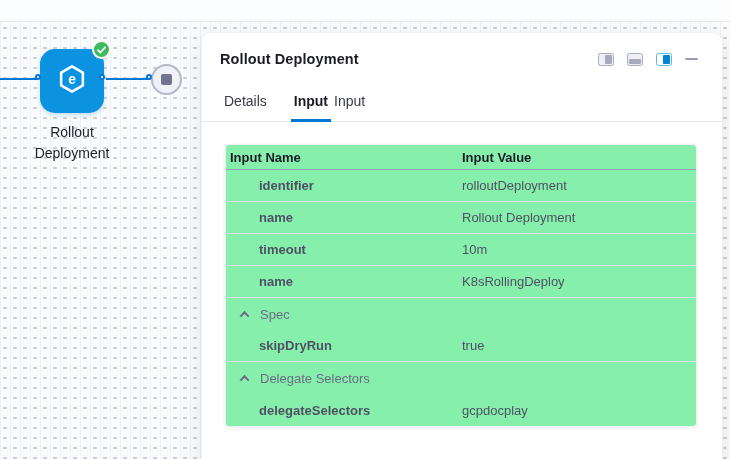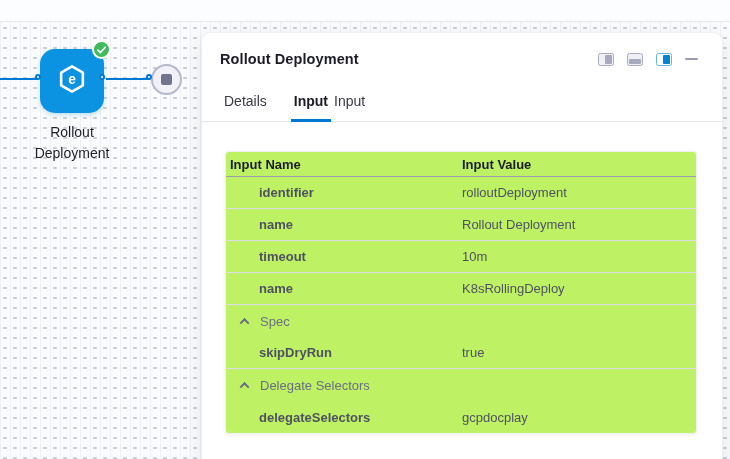--- a/index.html
+++ b/index.html
@@ -93,8 +93,8 @@
   .tab.active { color: #1b1b26; font-weight: 700; border-bottom-color: #0278d5; margin-left: 21px; }
 
   .card {
-    margin: 29px 25px 0 23px;
-    border: 1px solid #eef0f5; border-radius: 4px; background: #bef264;
+    margin: 22px 25px 0 23px;
+    border: 1px solid #eef0f5; border-radius: 4px; background: #86efac;
     box-shadow: 0 1px 4px rgba(40,41,61,0.07);
     overflow: hidden;
   }

